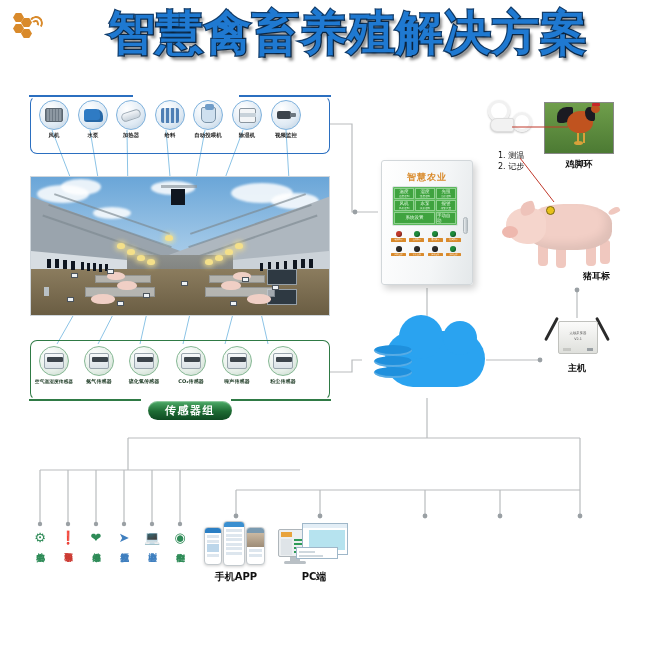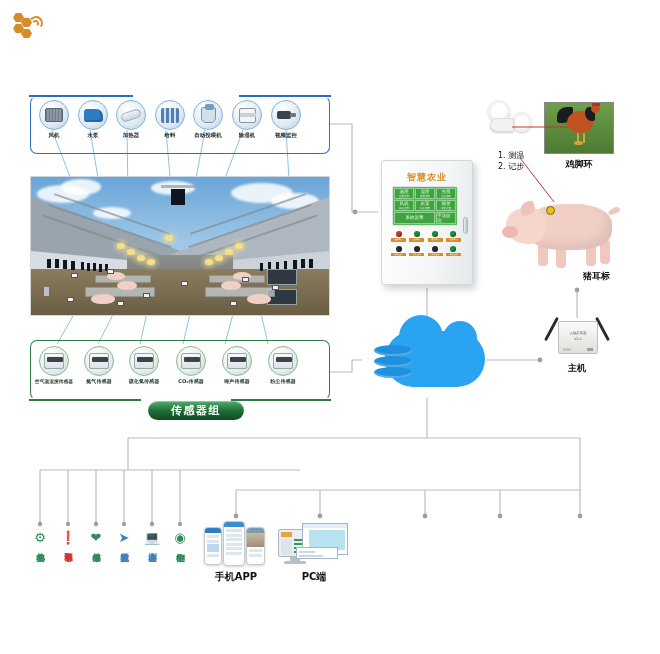--- a/index.html
+++ b/index.html
@@ -265,6 +265,7 @@
           <div class="wave2"></div>
       </div>
     </div>
+    <div class="main-title">智慧禽畜养殖解决方案</div>
   </div>
 
   <svg id="leaders">

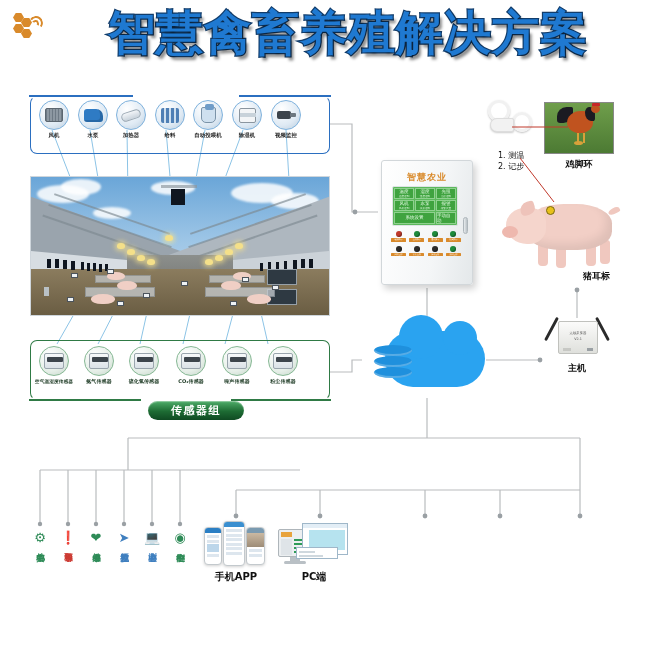--- a/index.html
+++ b/index.html
@@ -58,7 +58,7 @@
   .pill-green { background: linear-gradient(180deg,#4fae6a 0%, #1d6b33 55%, #0f4a22 100%);
                 box-shadow: inset 0 1px 1px rgba(255,255,255,.4); }
   #pill-actuator { left: 138px; top: 79px; width: 96px; }
-  #pill-sensor   { left: 148px; top: 401px; width: 96px; }
+  #pill-sensor   { left: 148px; top: 401px; width: 84px; }
 
   
   .group-box { position: absolute; border-radius: 7px; }

